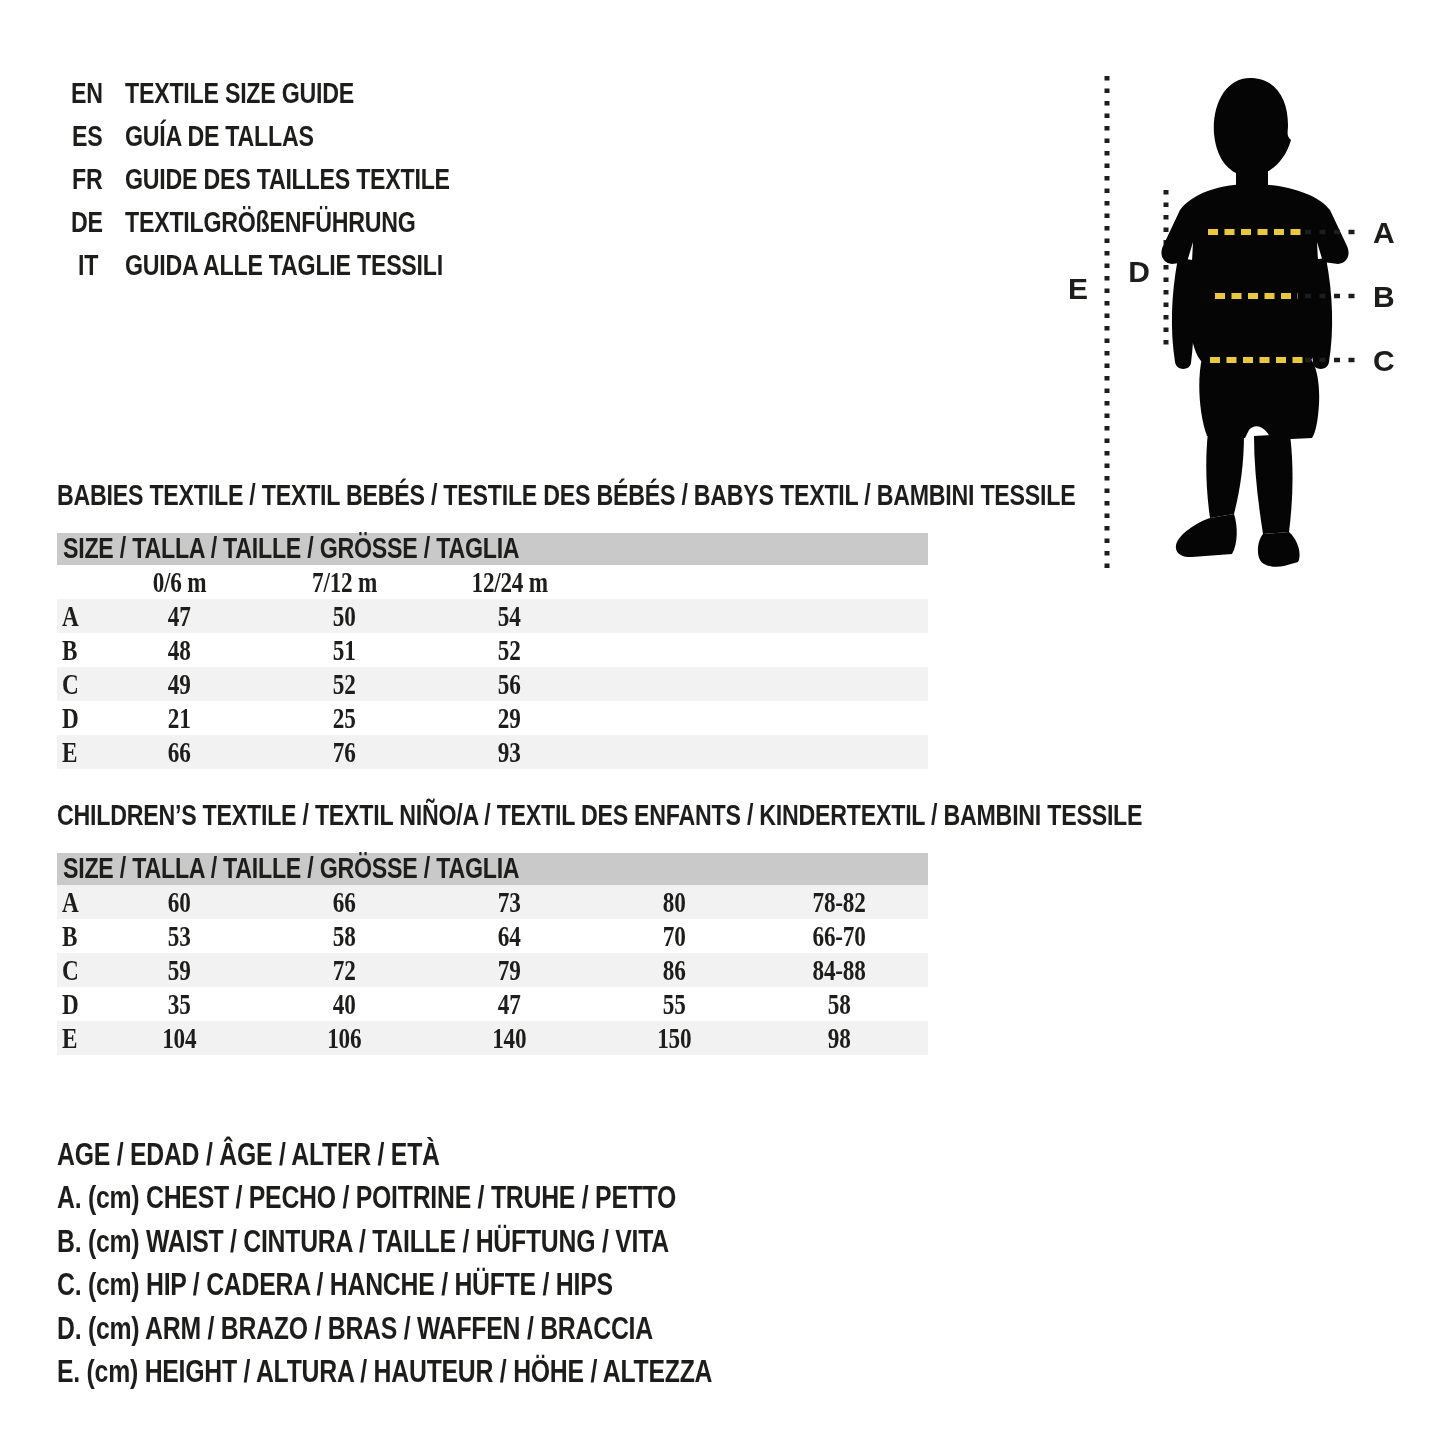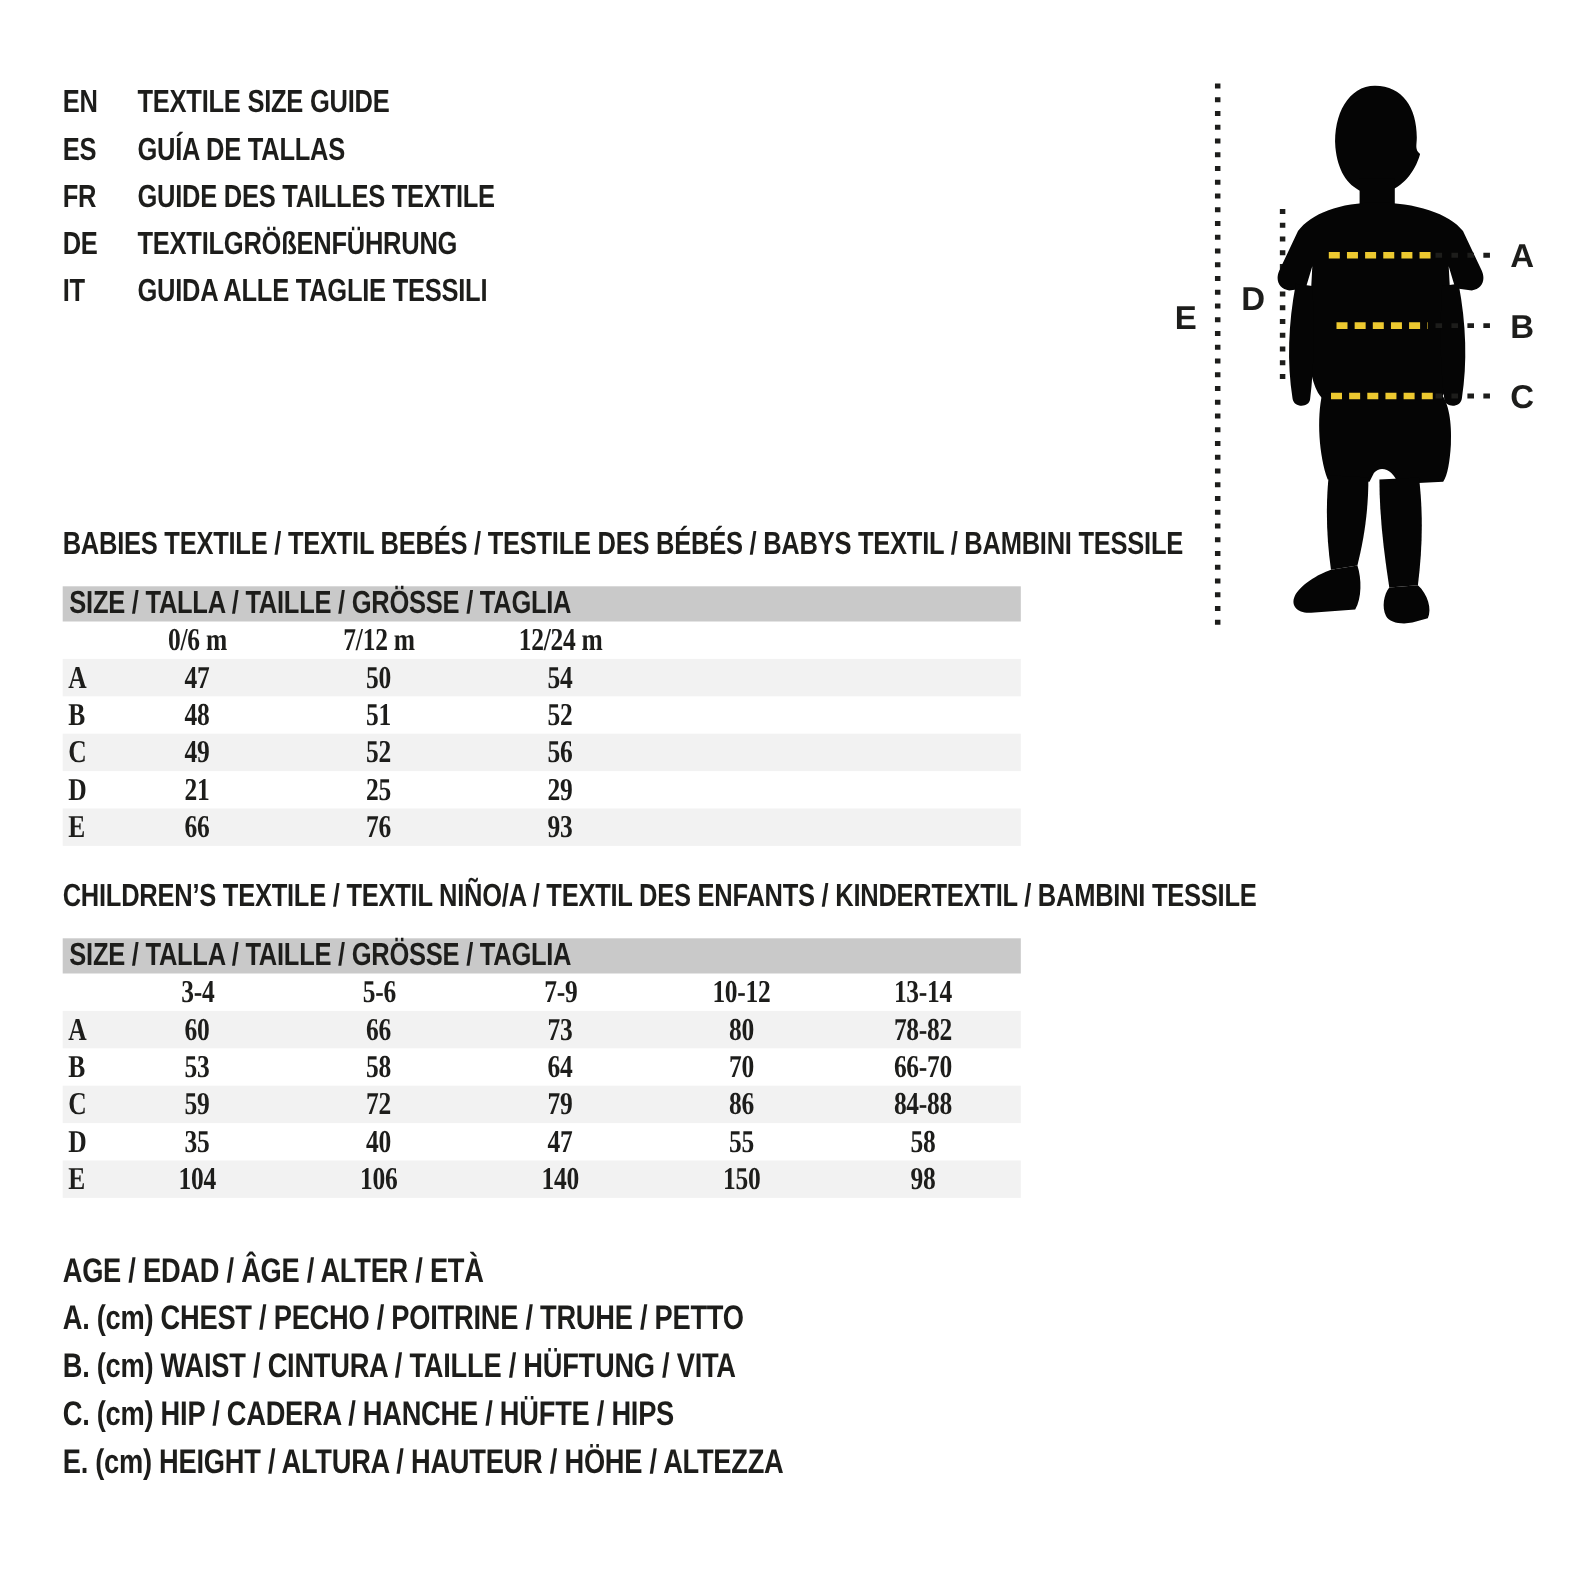--- a/index.html
+++ b/index.html
@@ -17,7 +17,7 @@
   
   #lang-header { position:absolute; left:57px; top:72px; font-size:29px; }
   .lang-row  { display:flex; height:43px; align-items:center; }
-  .lang-code { width:68px; flex:0 0 68px; }
+  .lang-code { width:68px; flex:0 0 68px;text-align:center; }
 
   
   .section-title { position:absolute; left:57px; height:34px; line-height:34px; font-size:29px; }

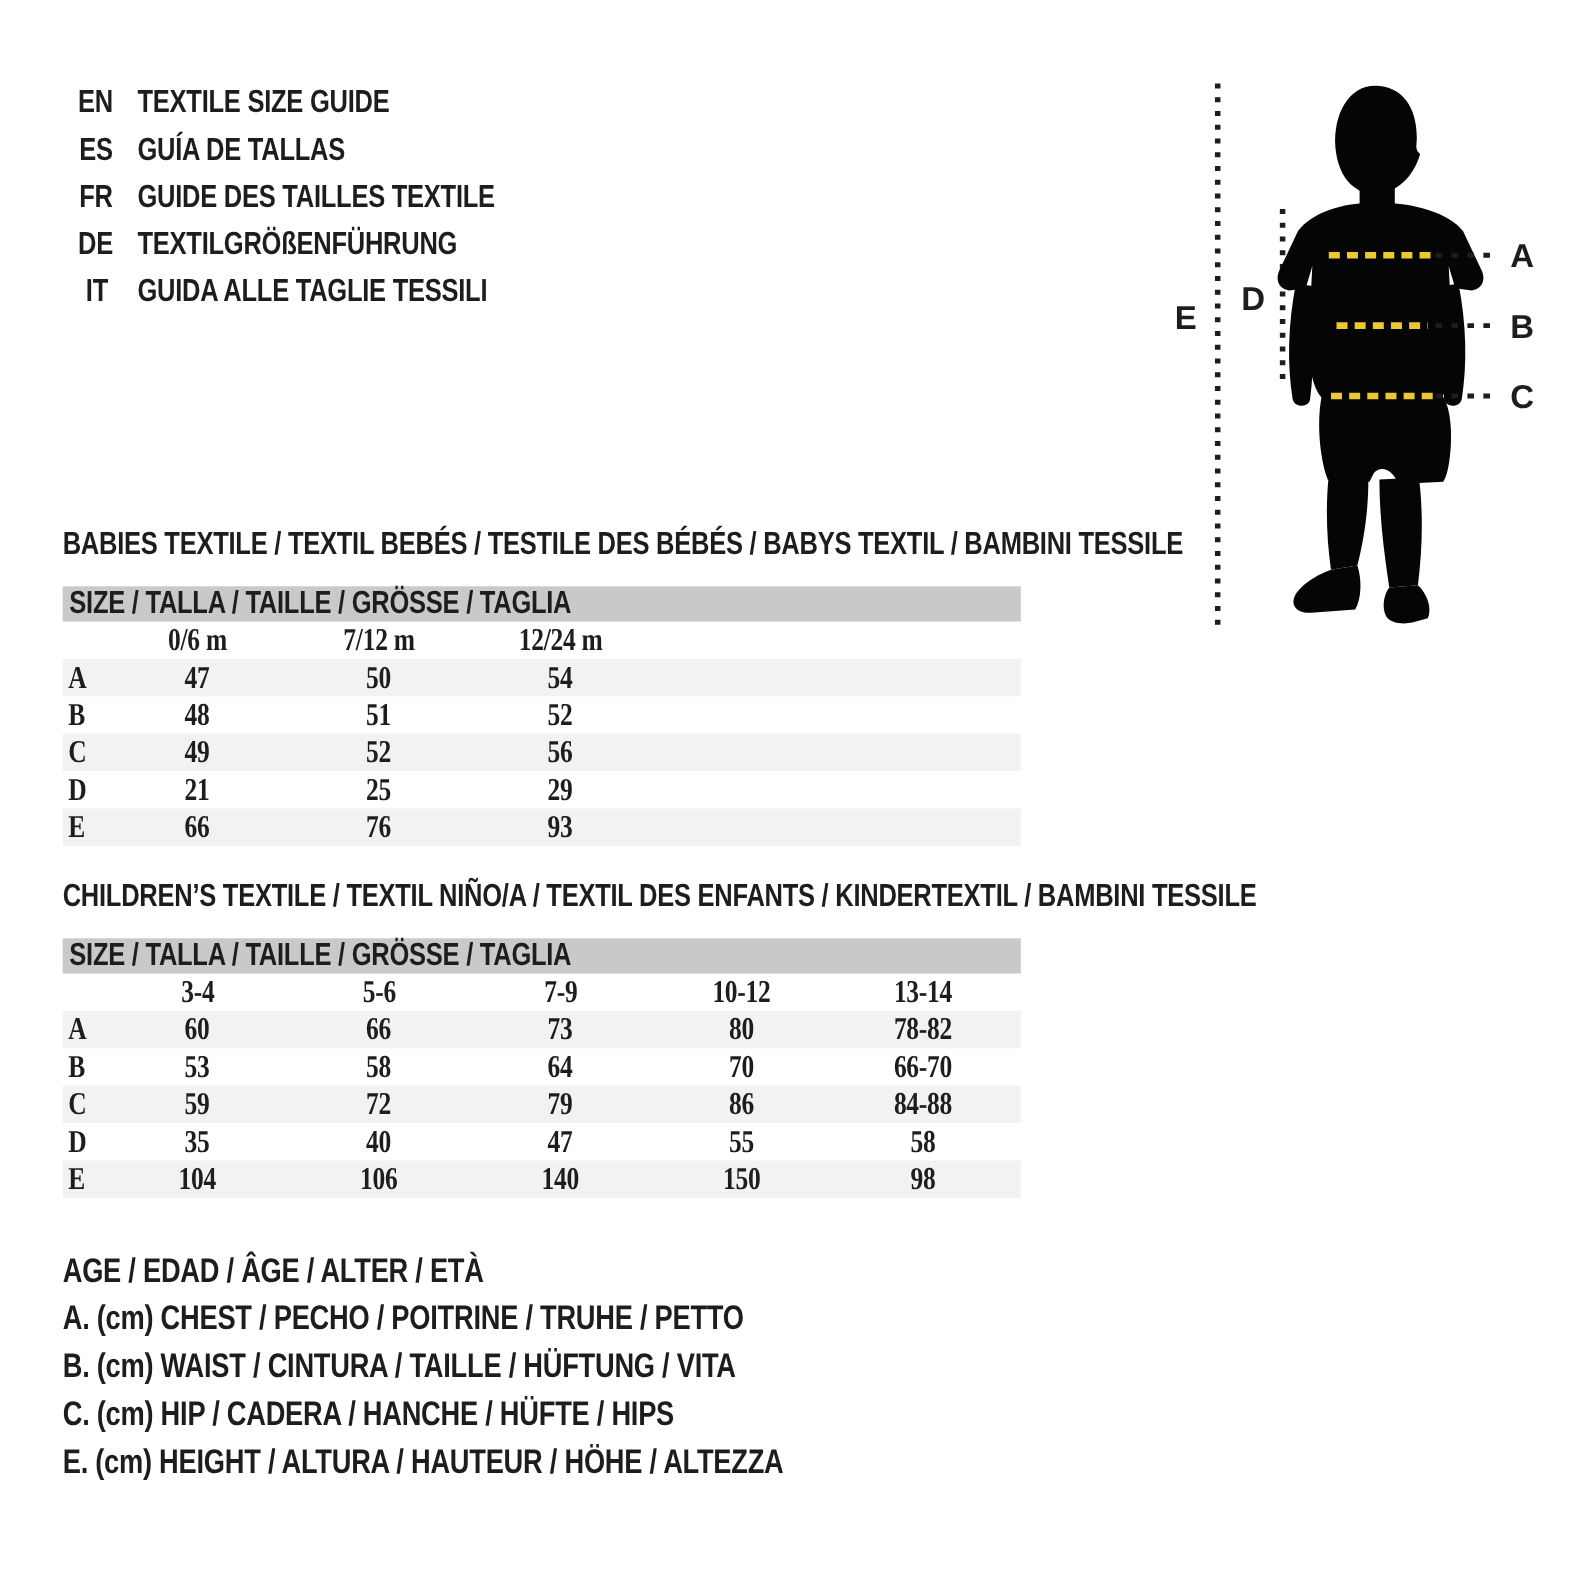--- a/index.html
+++ b/index.html
@@ -159,14 +159,6 @@
   <div class="size-bar">
     <span class="cond">SIZE / TALLA / TAILLE / GRÖSSE / TAGLIA</span>
   </div>
-  <div class="trow cols-5">
-    <span class="rlabel"></span>
-    <span class="cell"><span class="cond-c">3-4</span></span>
-    <span class="cell"><span class="cond-c">5-6</span></span>
-    <span class="cell"><span class="cond-c">7-9</span></span>
-    <span class="cell"><span class="cond-c">10-12</span></span>
-    <span class="cell"><span class="cond-c">13-14</span></span>
-  </div>
   <div class="trow cols-5 stripe">
     <span class="rlabel"><span class="cond">A</span></span>
     <span class="cell"><span class="cond-c">60</span></span>

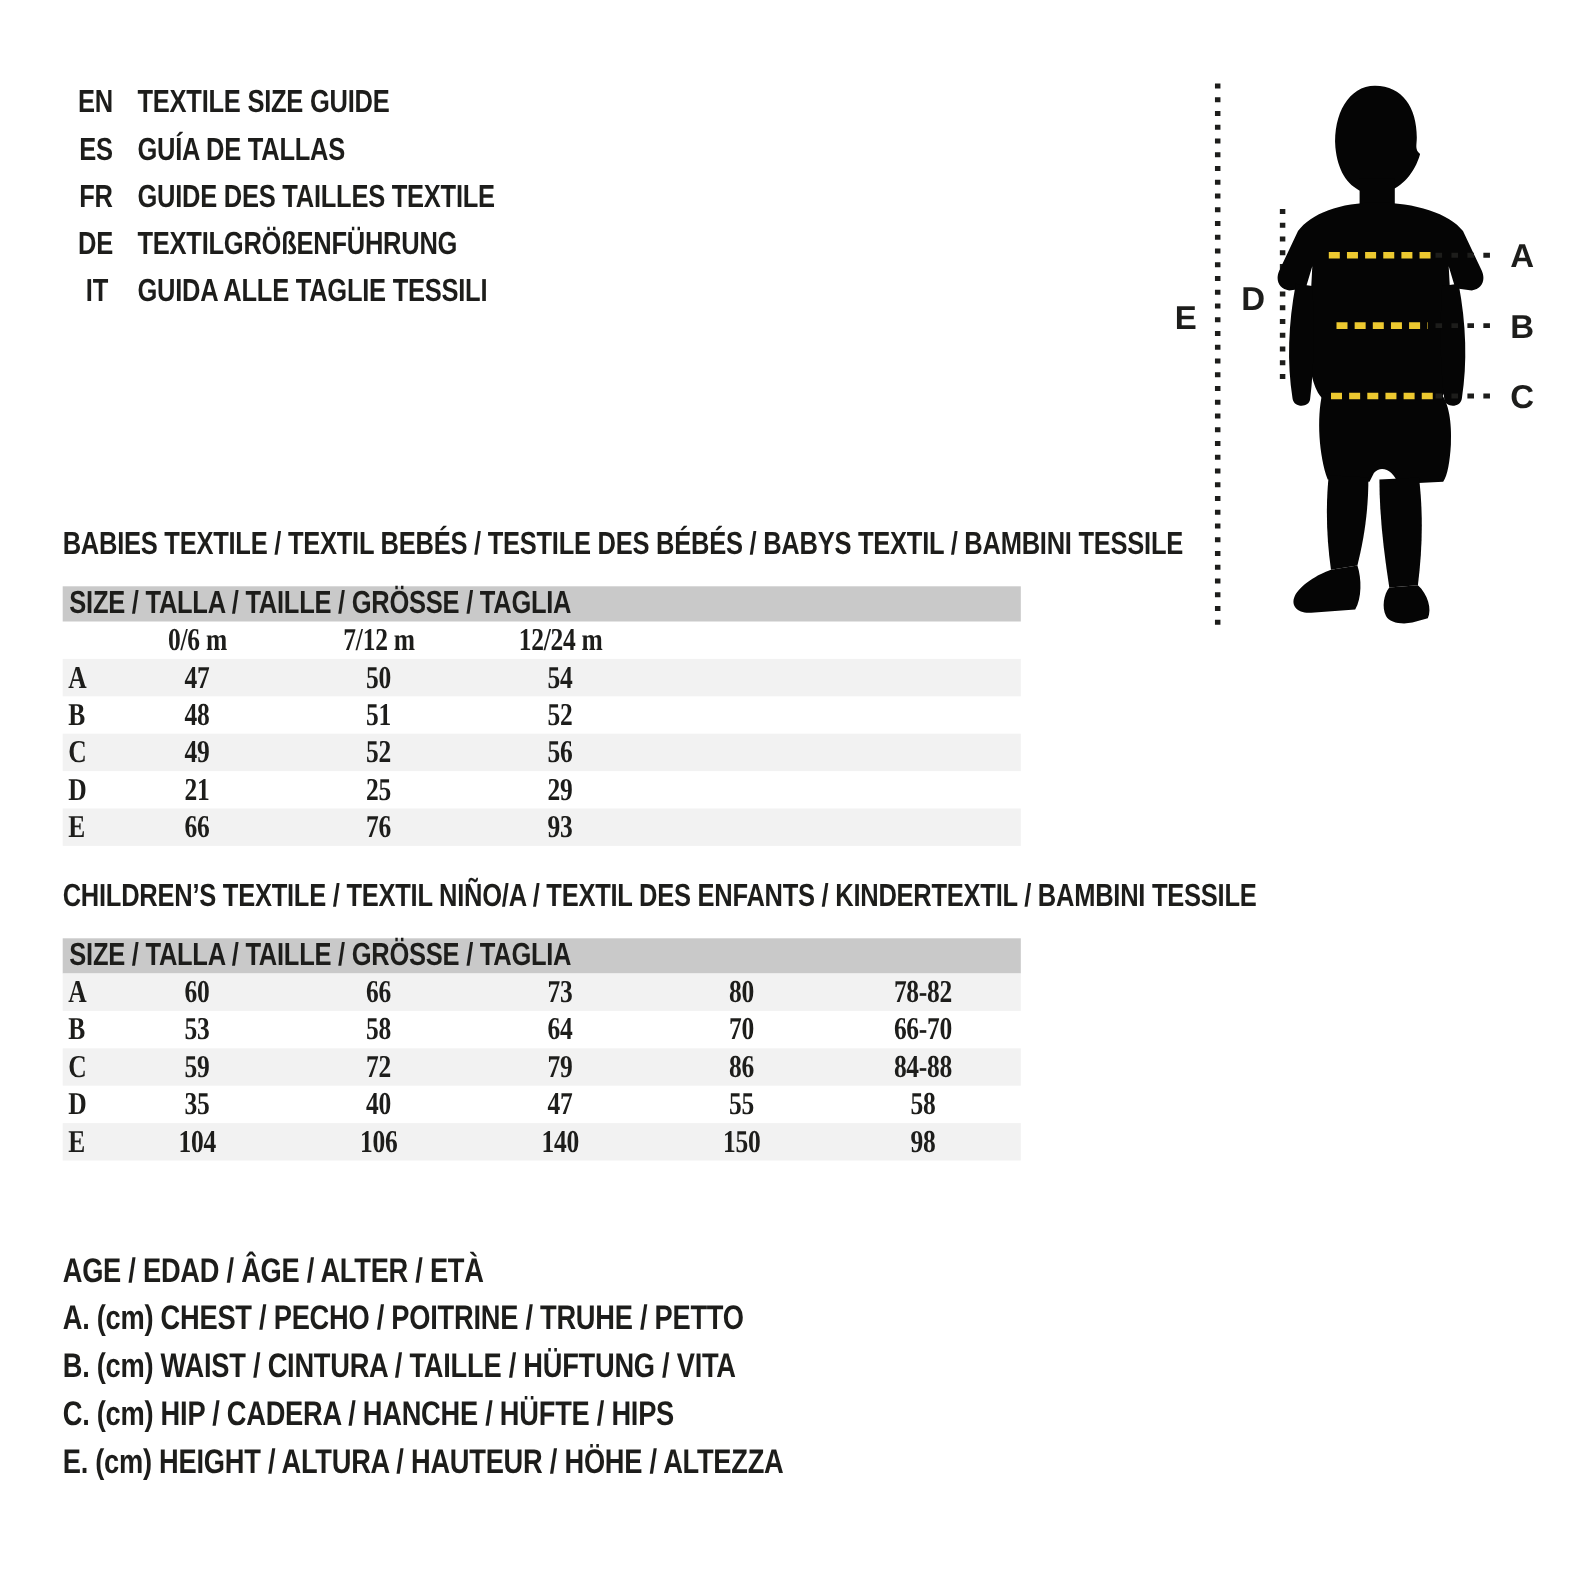--- a/index.html
+++ b/index.html
@@ -215,6 +215,9 @@
       <span class="cond">C. (cm) HIP / CADERA / HANCHE / HÜFTE / HIPS</span>
     </div>
   <div class="legend-line">
+      <span class="cond">D. (cm) ARM / BRAZO / BRAS / WAFFEN / BRACCIA</span>
+    </div>
+  <div class="legend-line">
       <span class="cond">E. (cm) HEIGHT / ALTURA / HAUTEUR / HÖHE / ALTEZZA</span>
     </div>
 </div>

